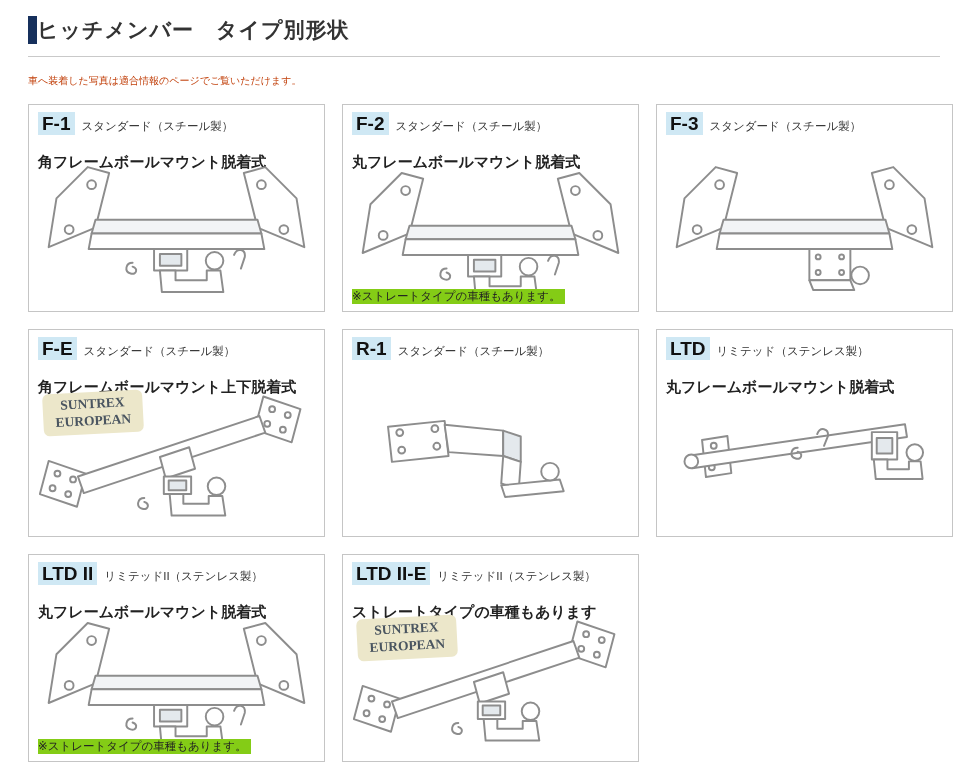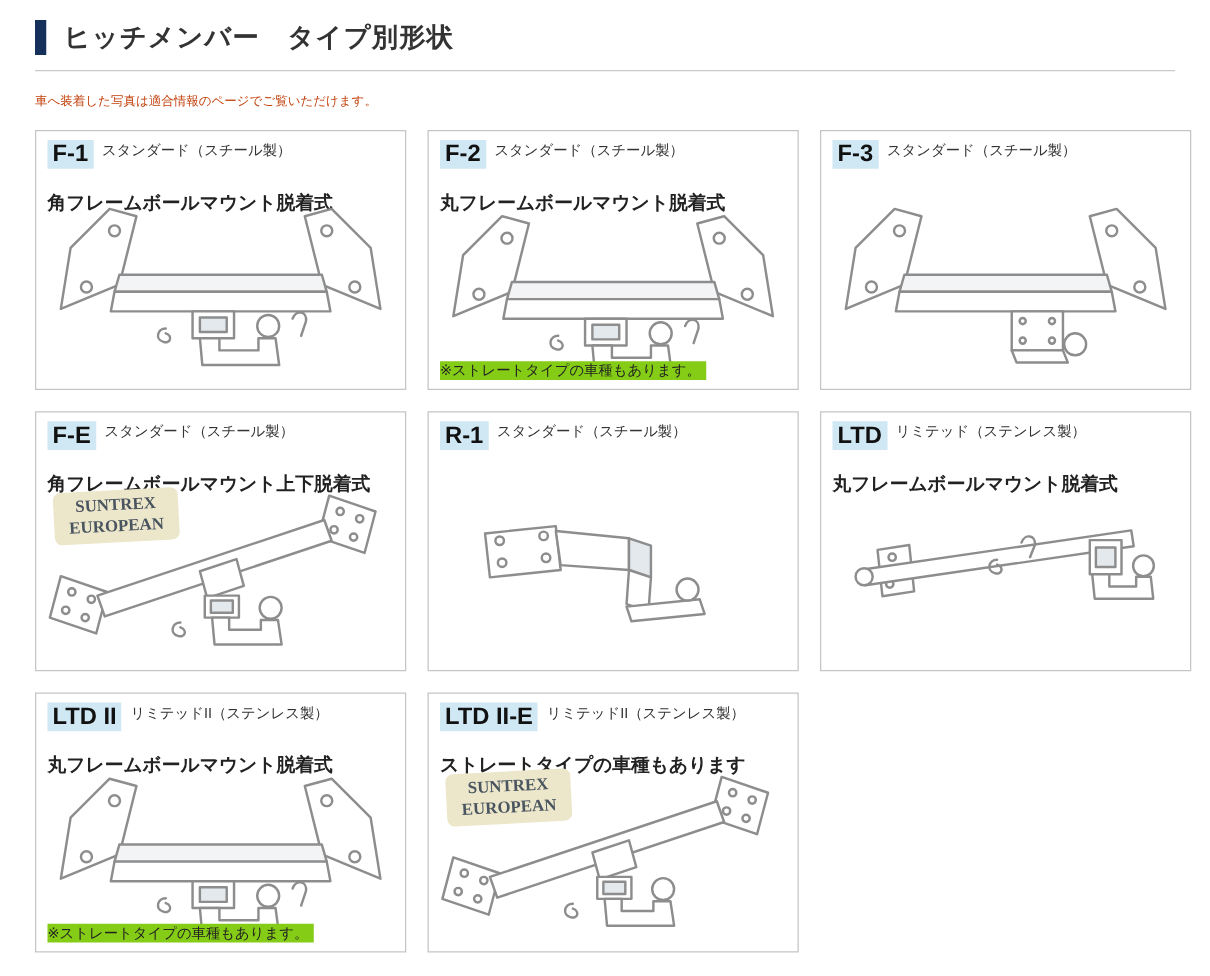--- a/index.html
+++ b/index.html
@@ -14,7 +14,7 @@
   
   .header { padding:16px 28px 0 28px; }
   .header-inner {
-    display:flex; align-items:flex-end; gap:14px;
+    display:flex; align-items:flex-end; gap:0;
     padding-bottom:12px; border-bottom:1px solid #c9c9c9;
   }
   .accent-bar { width:9px; height:28px; background:#16305c; flex:0 0 auto; }

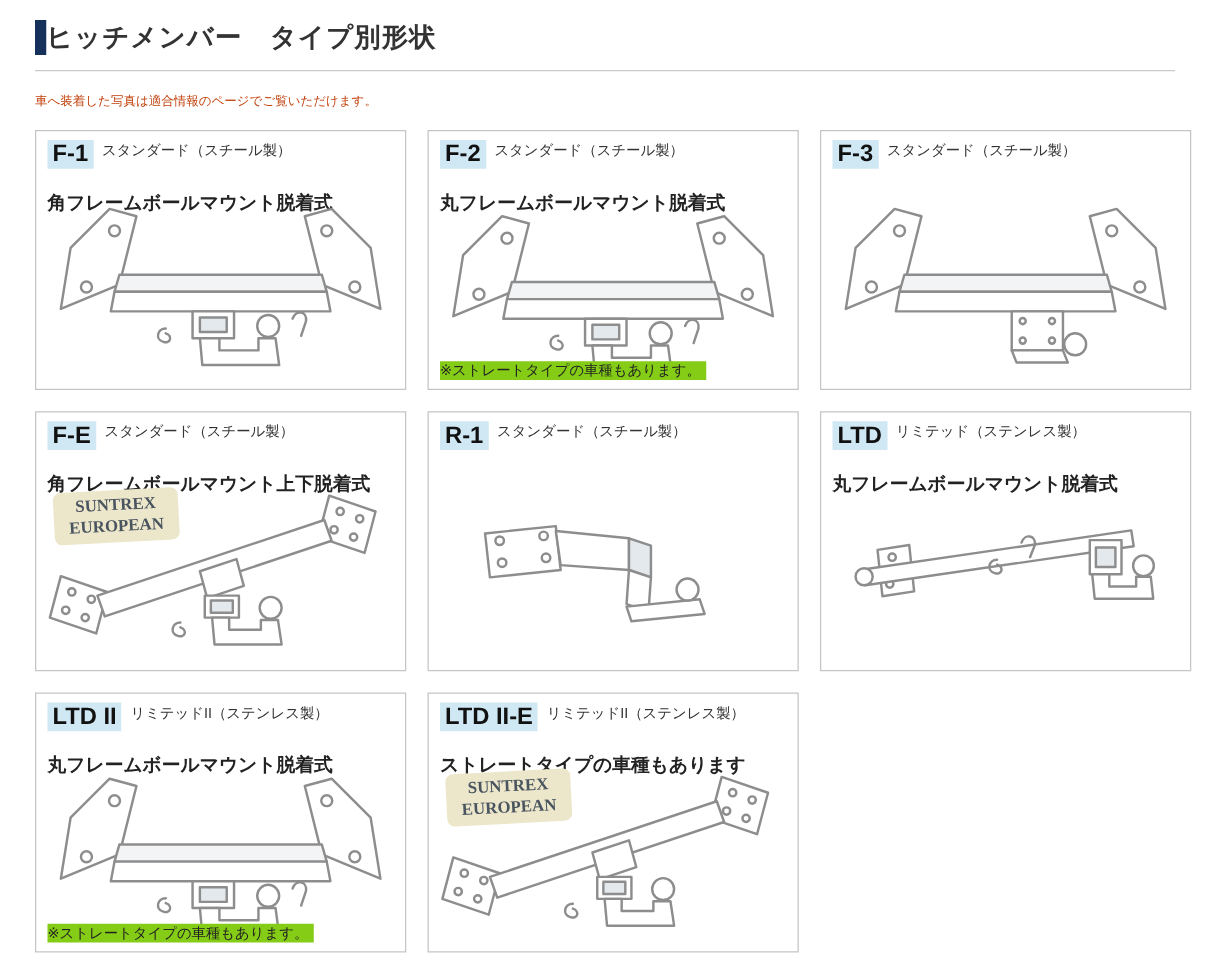--- a/index.html
+++ b/index.html
@@ -37,7 +37,7 @@
     padding:7px 9px;
     overflow:hidden;
   }
-  .card-head { display:flex; align-items:center; gap:7px; line-height:1; }
+  .card-head { display:flex; align-items:flex-end; gap:7px; line-height:1; }
   .code {
     background:#cfe8f4;
     font-weight:bold;

